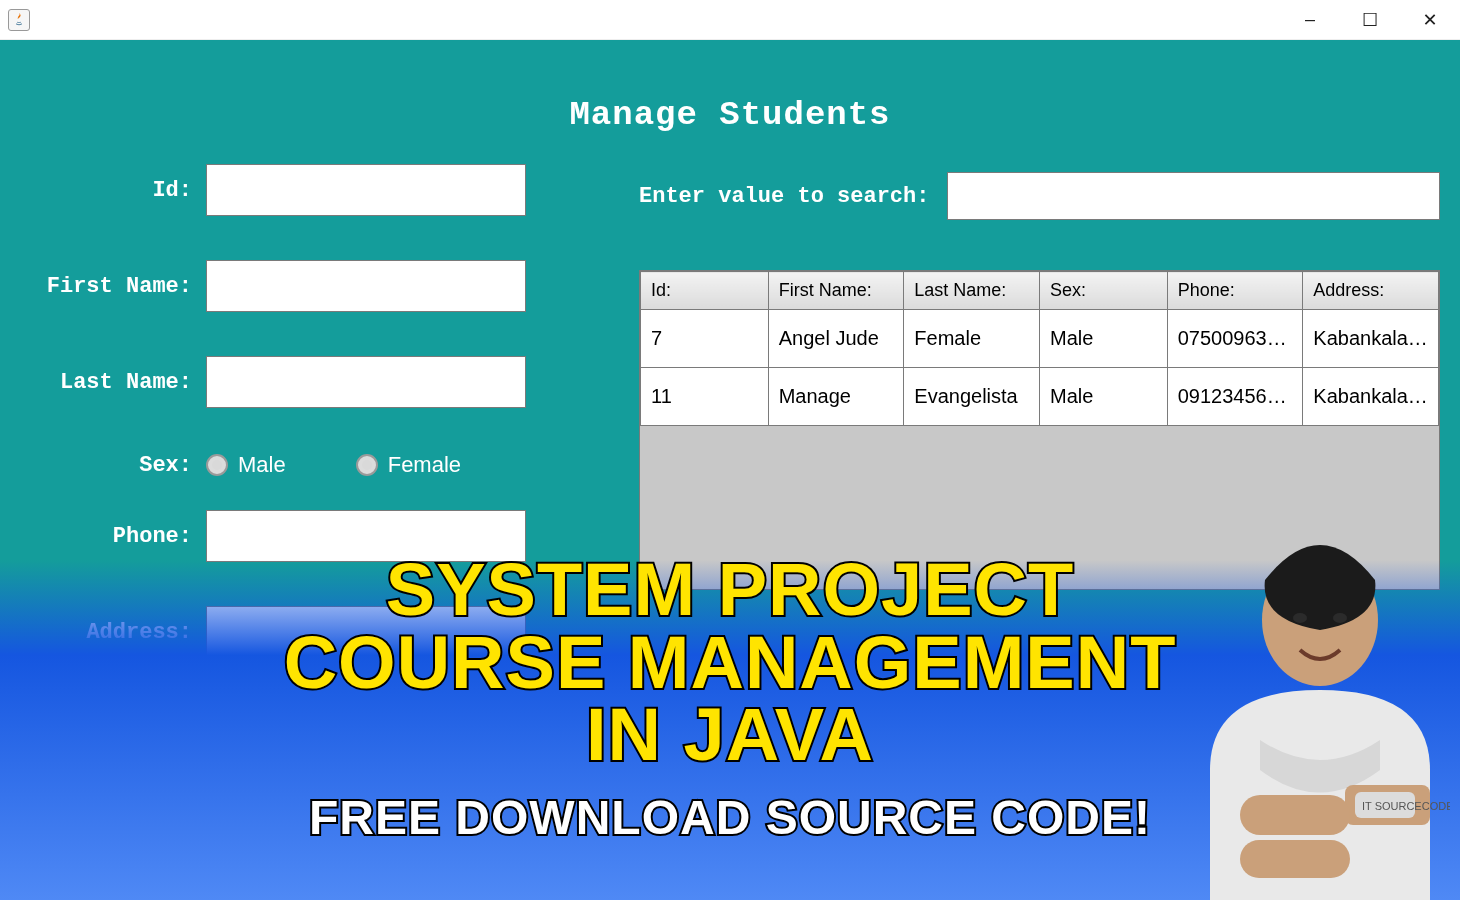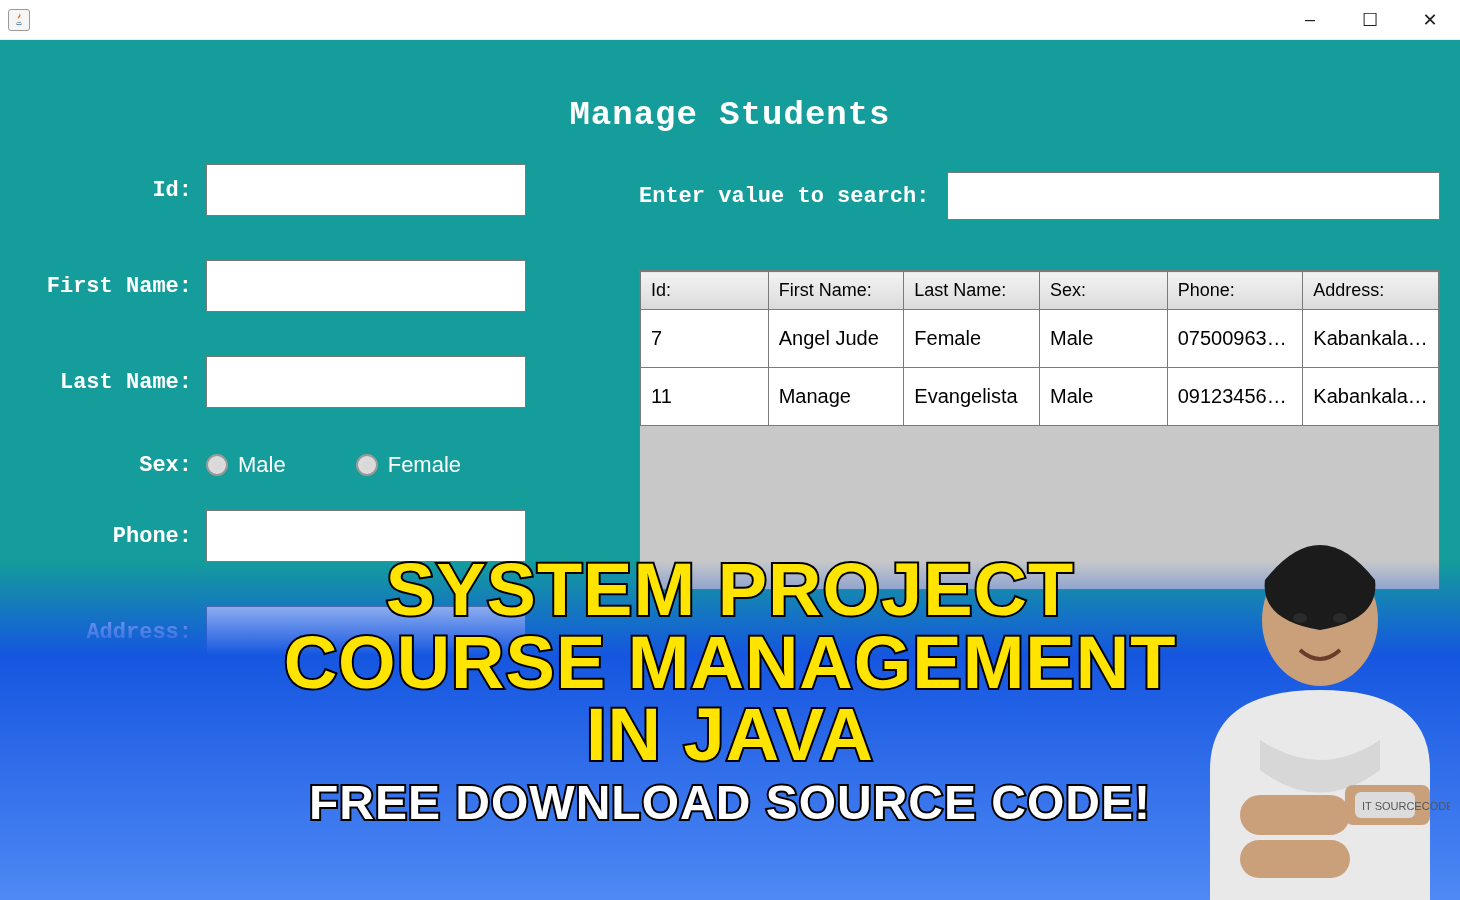--- a/index.html
+++ b/index.html
@@ -192,7 +192,7 @@
     margin-top: -6px;
   }
   .overlay .sub-title {
-    margin-top: 7px;
+    margin-top: 22px;
     color: #fff;
     font-size: 48px;
     -webkit-text-stroke: 4px #000;

